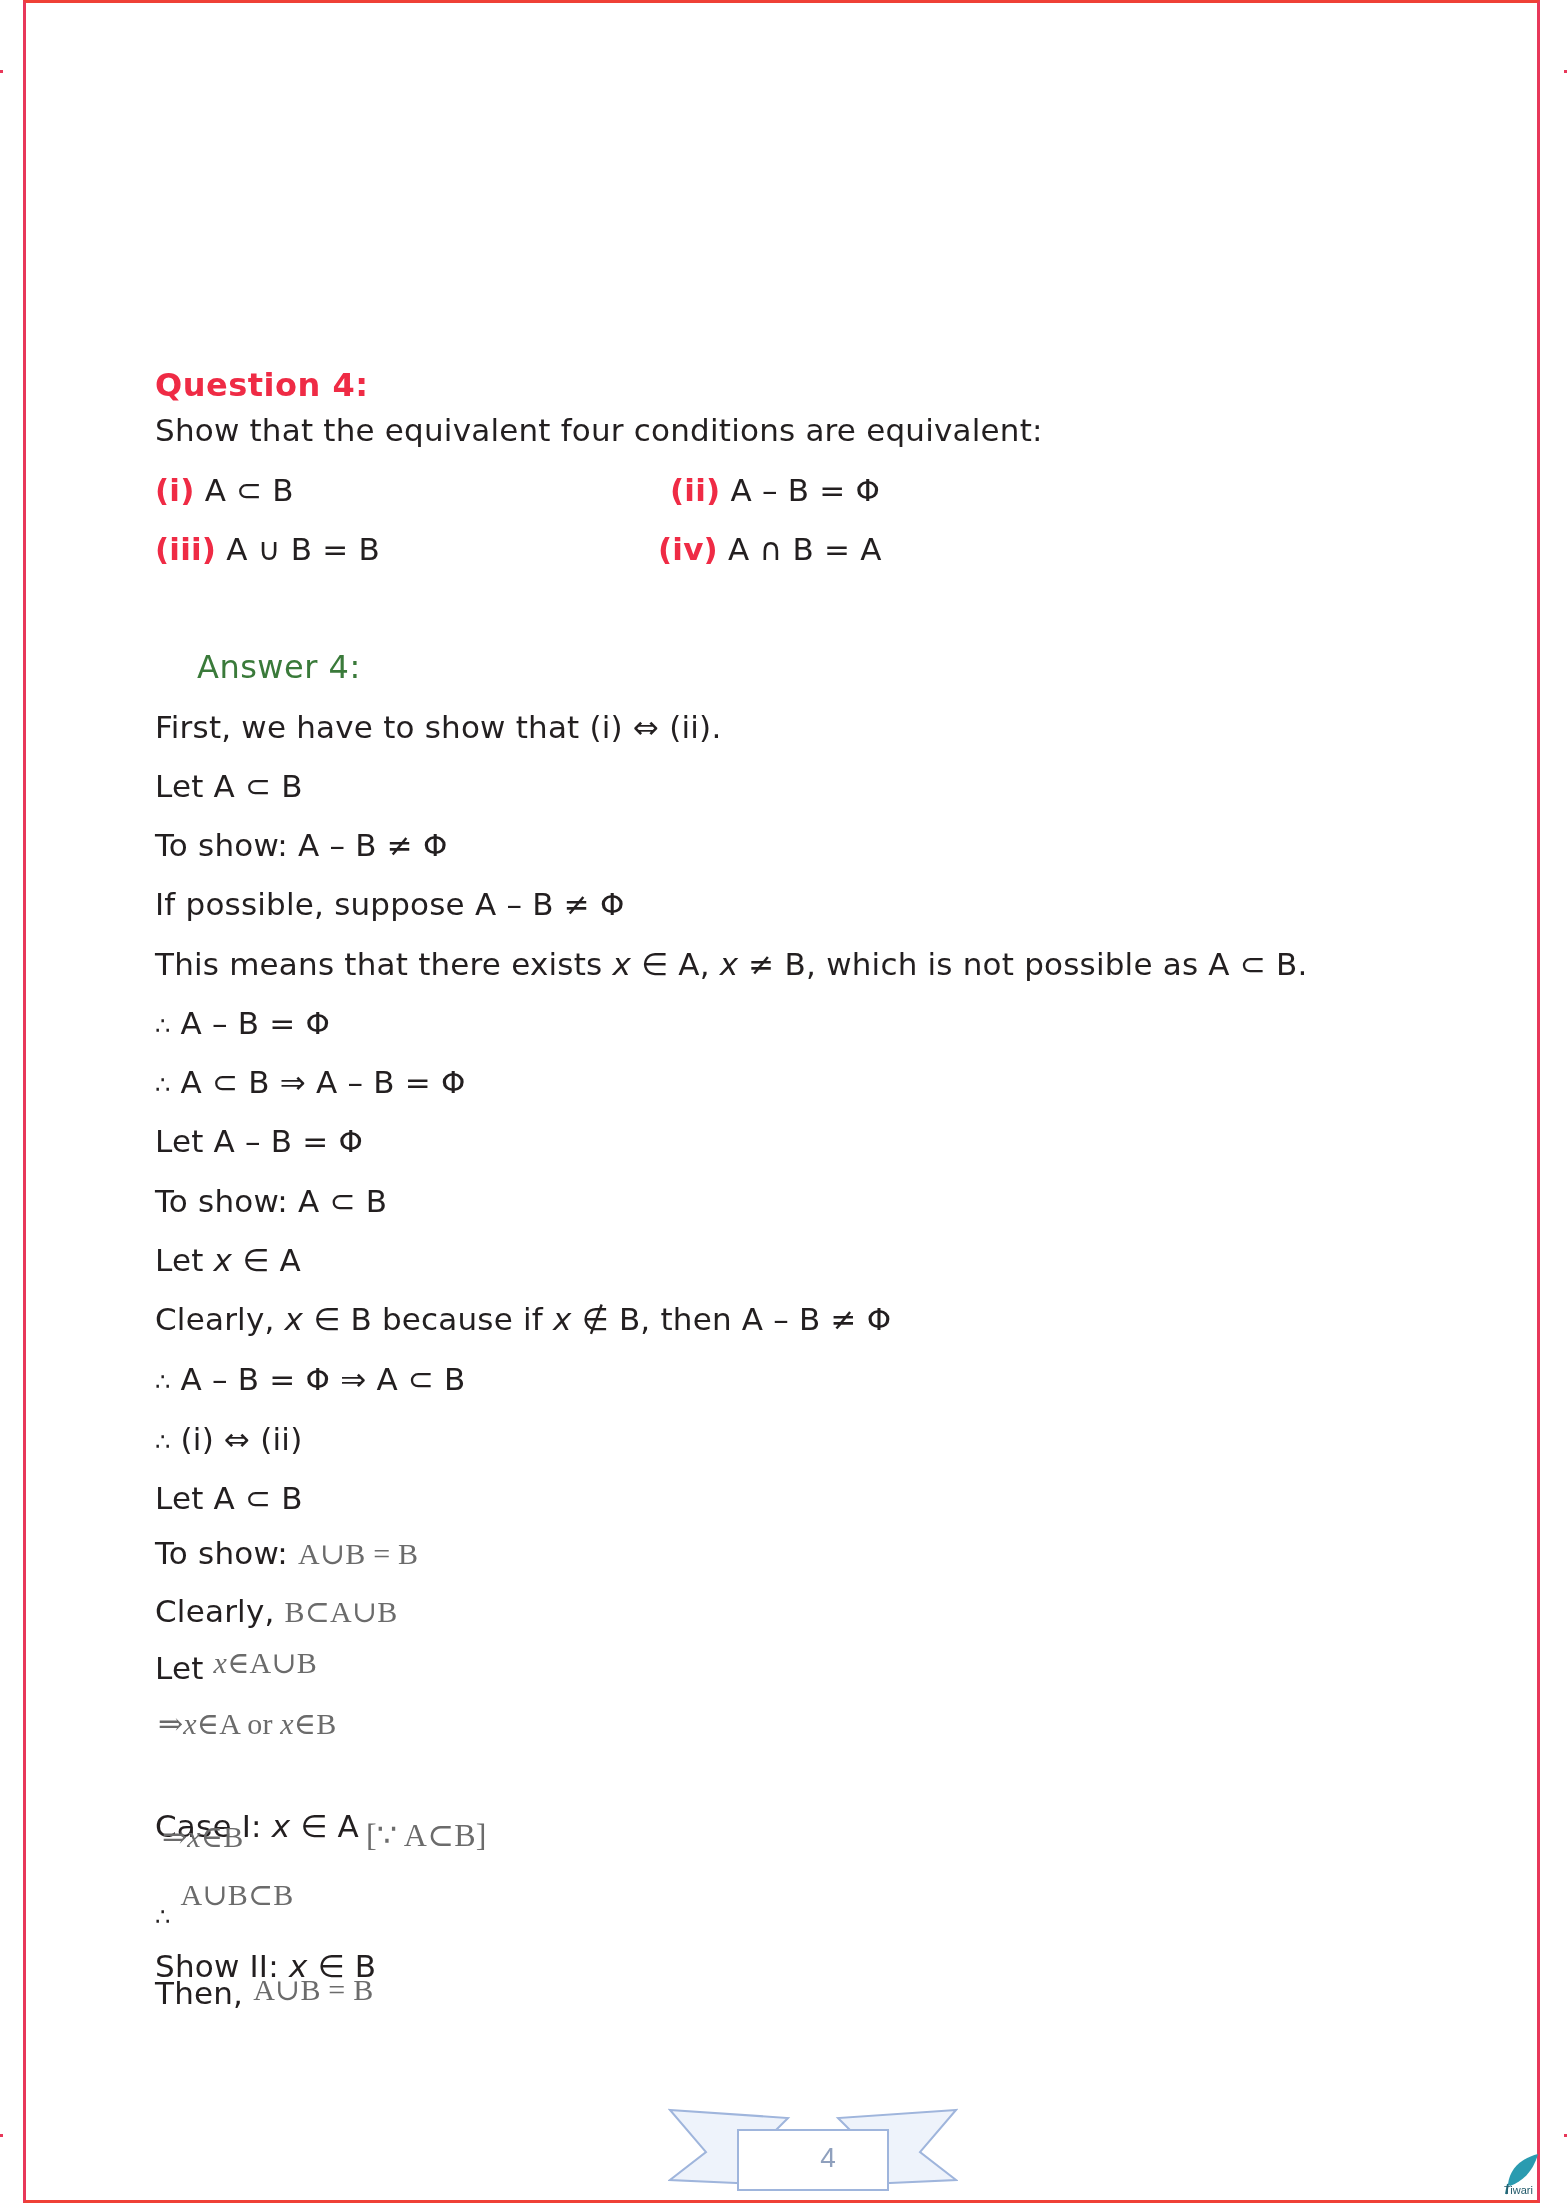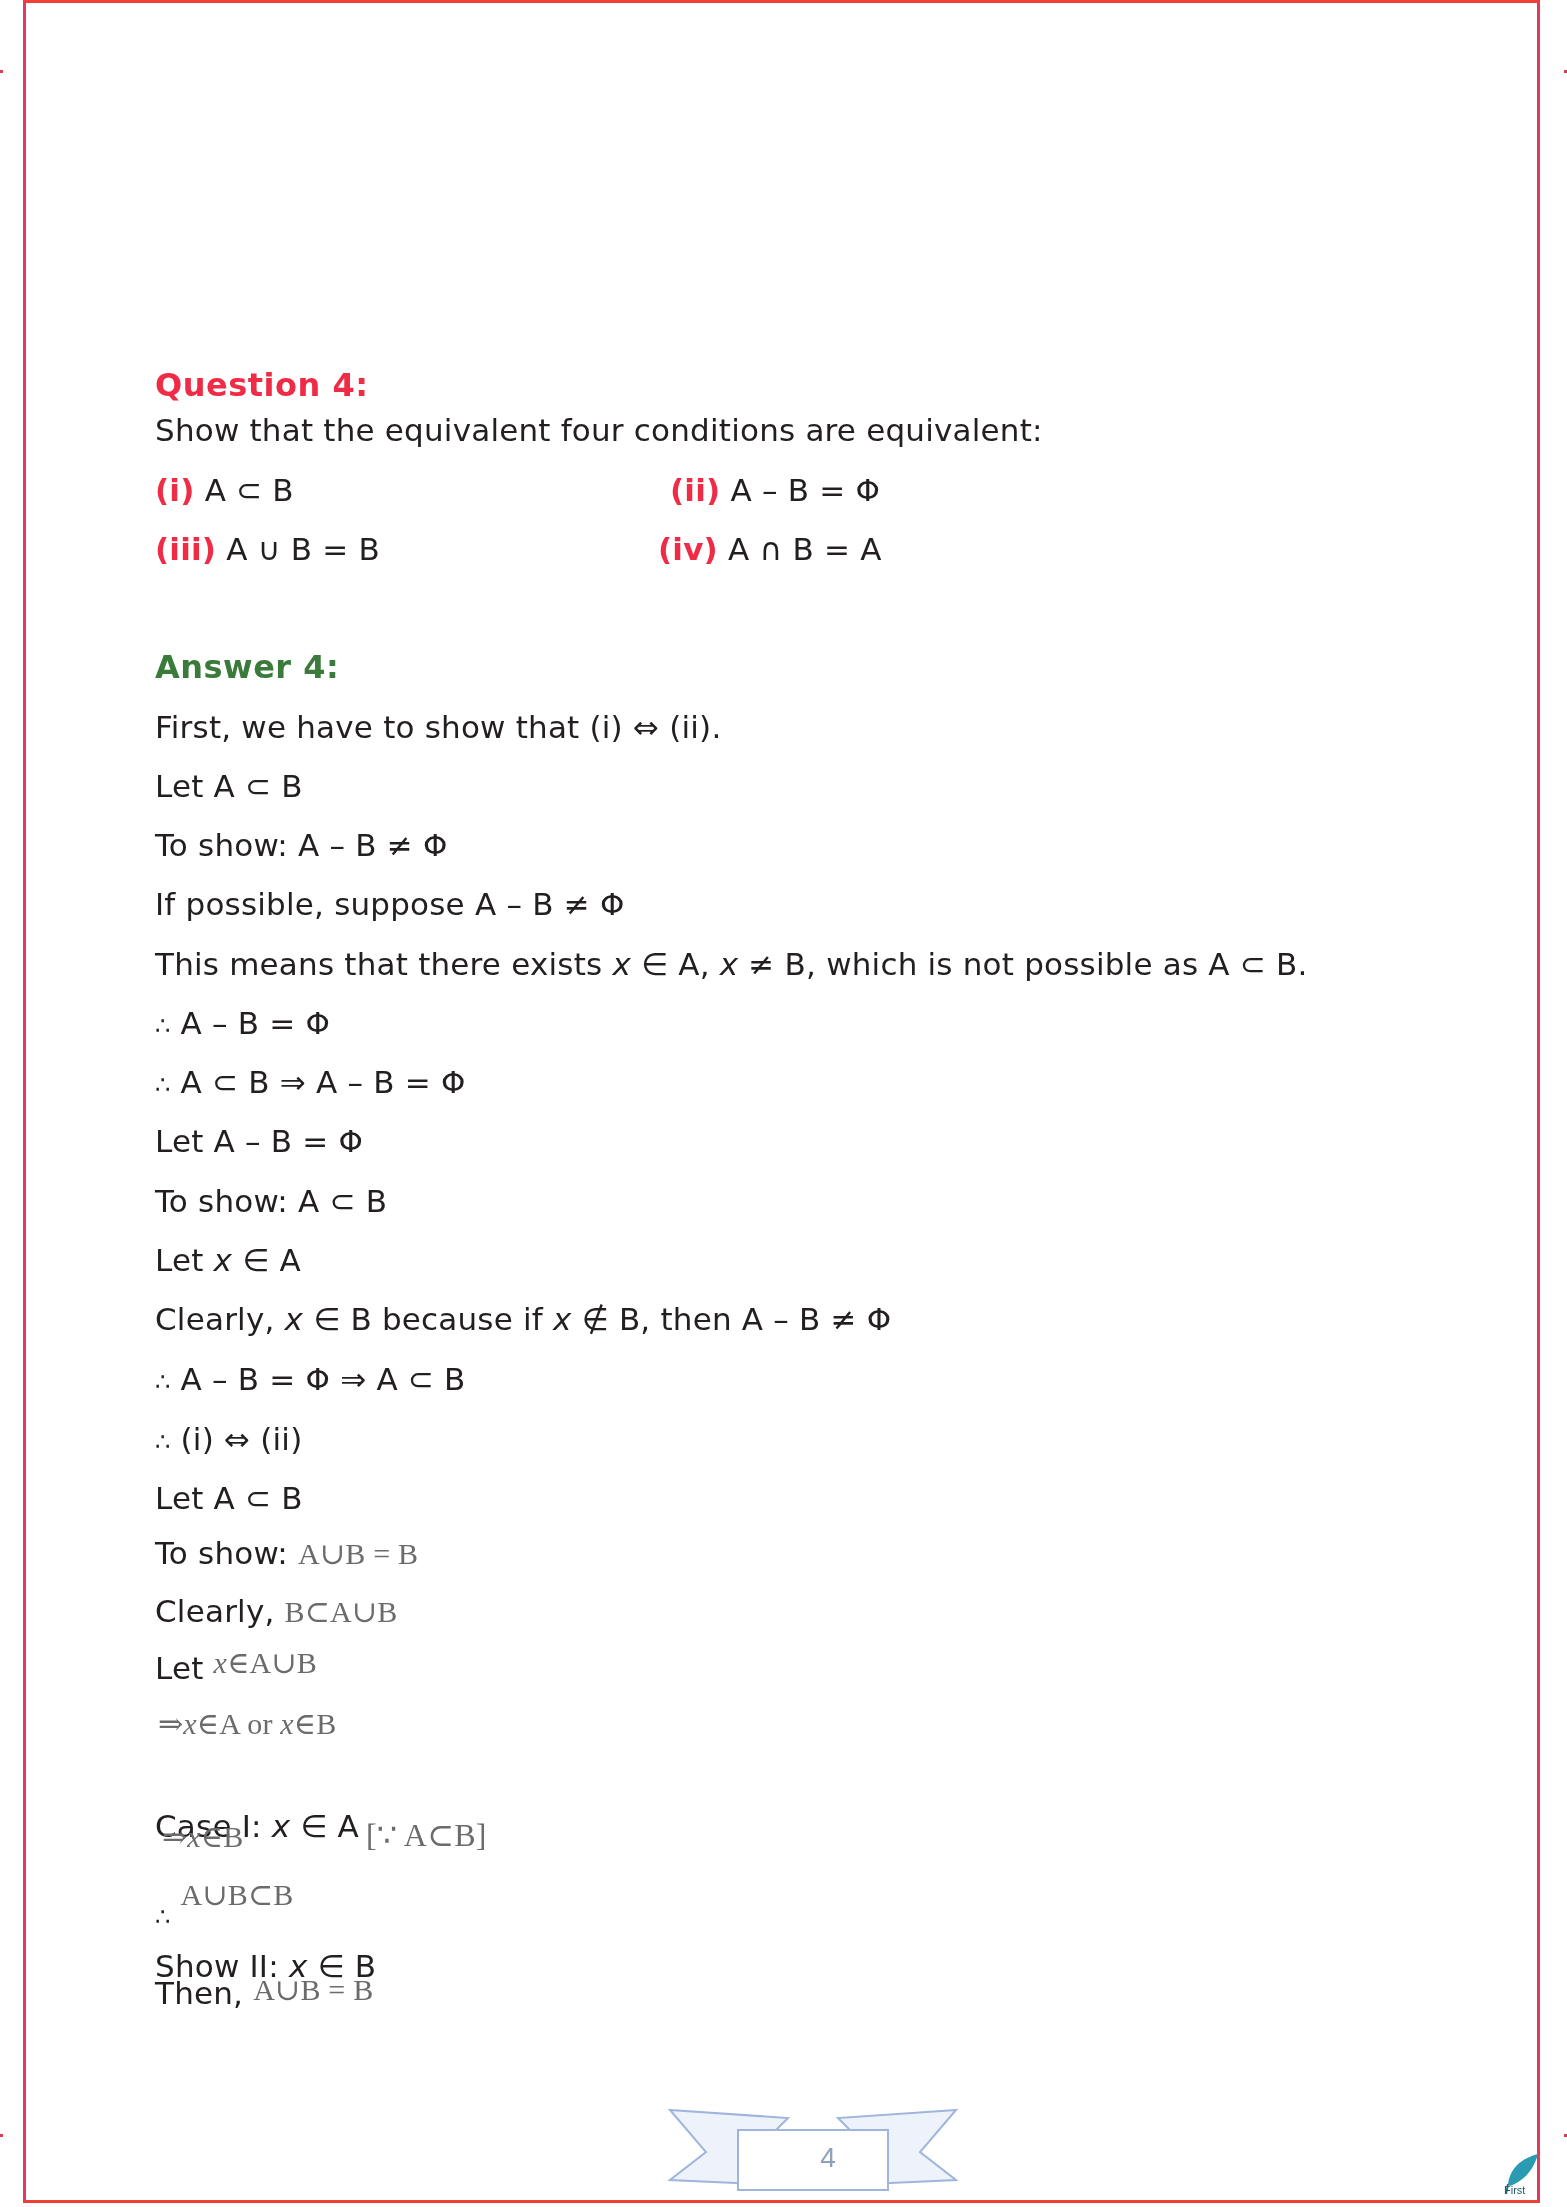--- a/index.html
+++ b/index.html
@@ -21,7 +21,7 @@
     white-space: nowrap; letter-spacing: 0.2px;
   }
   .q-heading { color: #ef2b45; font-weight: bold; font-size: 32px; letter-spacing: 0.5px; margin-top: 13px; }
-  .a-heading { color: #3a7a3a; font-weight: bold; font-size: 32px; letter-spacing: 0.5px; }
+  .a-heading { color: #3a7a3a; font-weight: normal; font-size: 32px; letter-spacing: 0.5px; margin-left: 42px; }
   .label-red { color: #ef2b45; font-weight: bold; }
   .it { font-style: italic; }
   .serif {

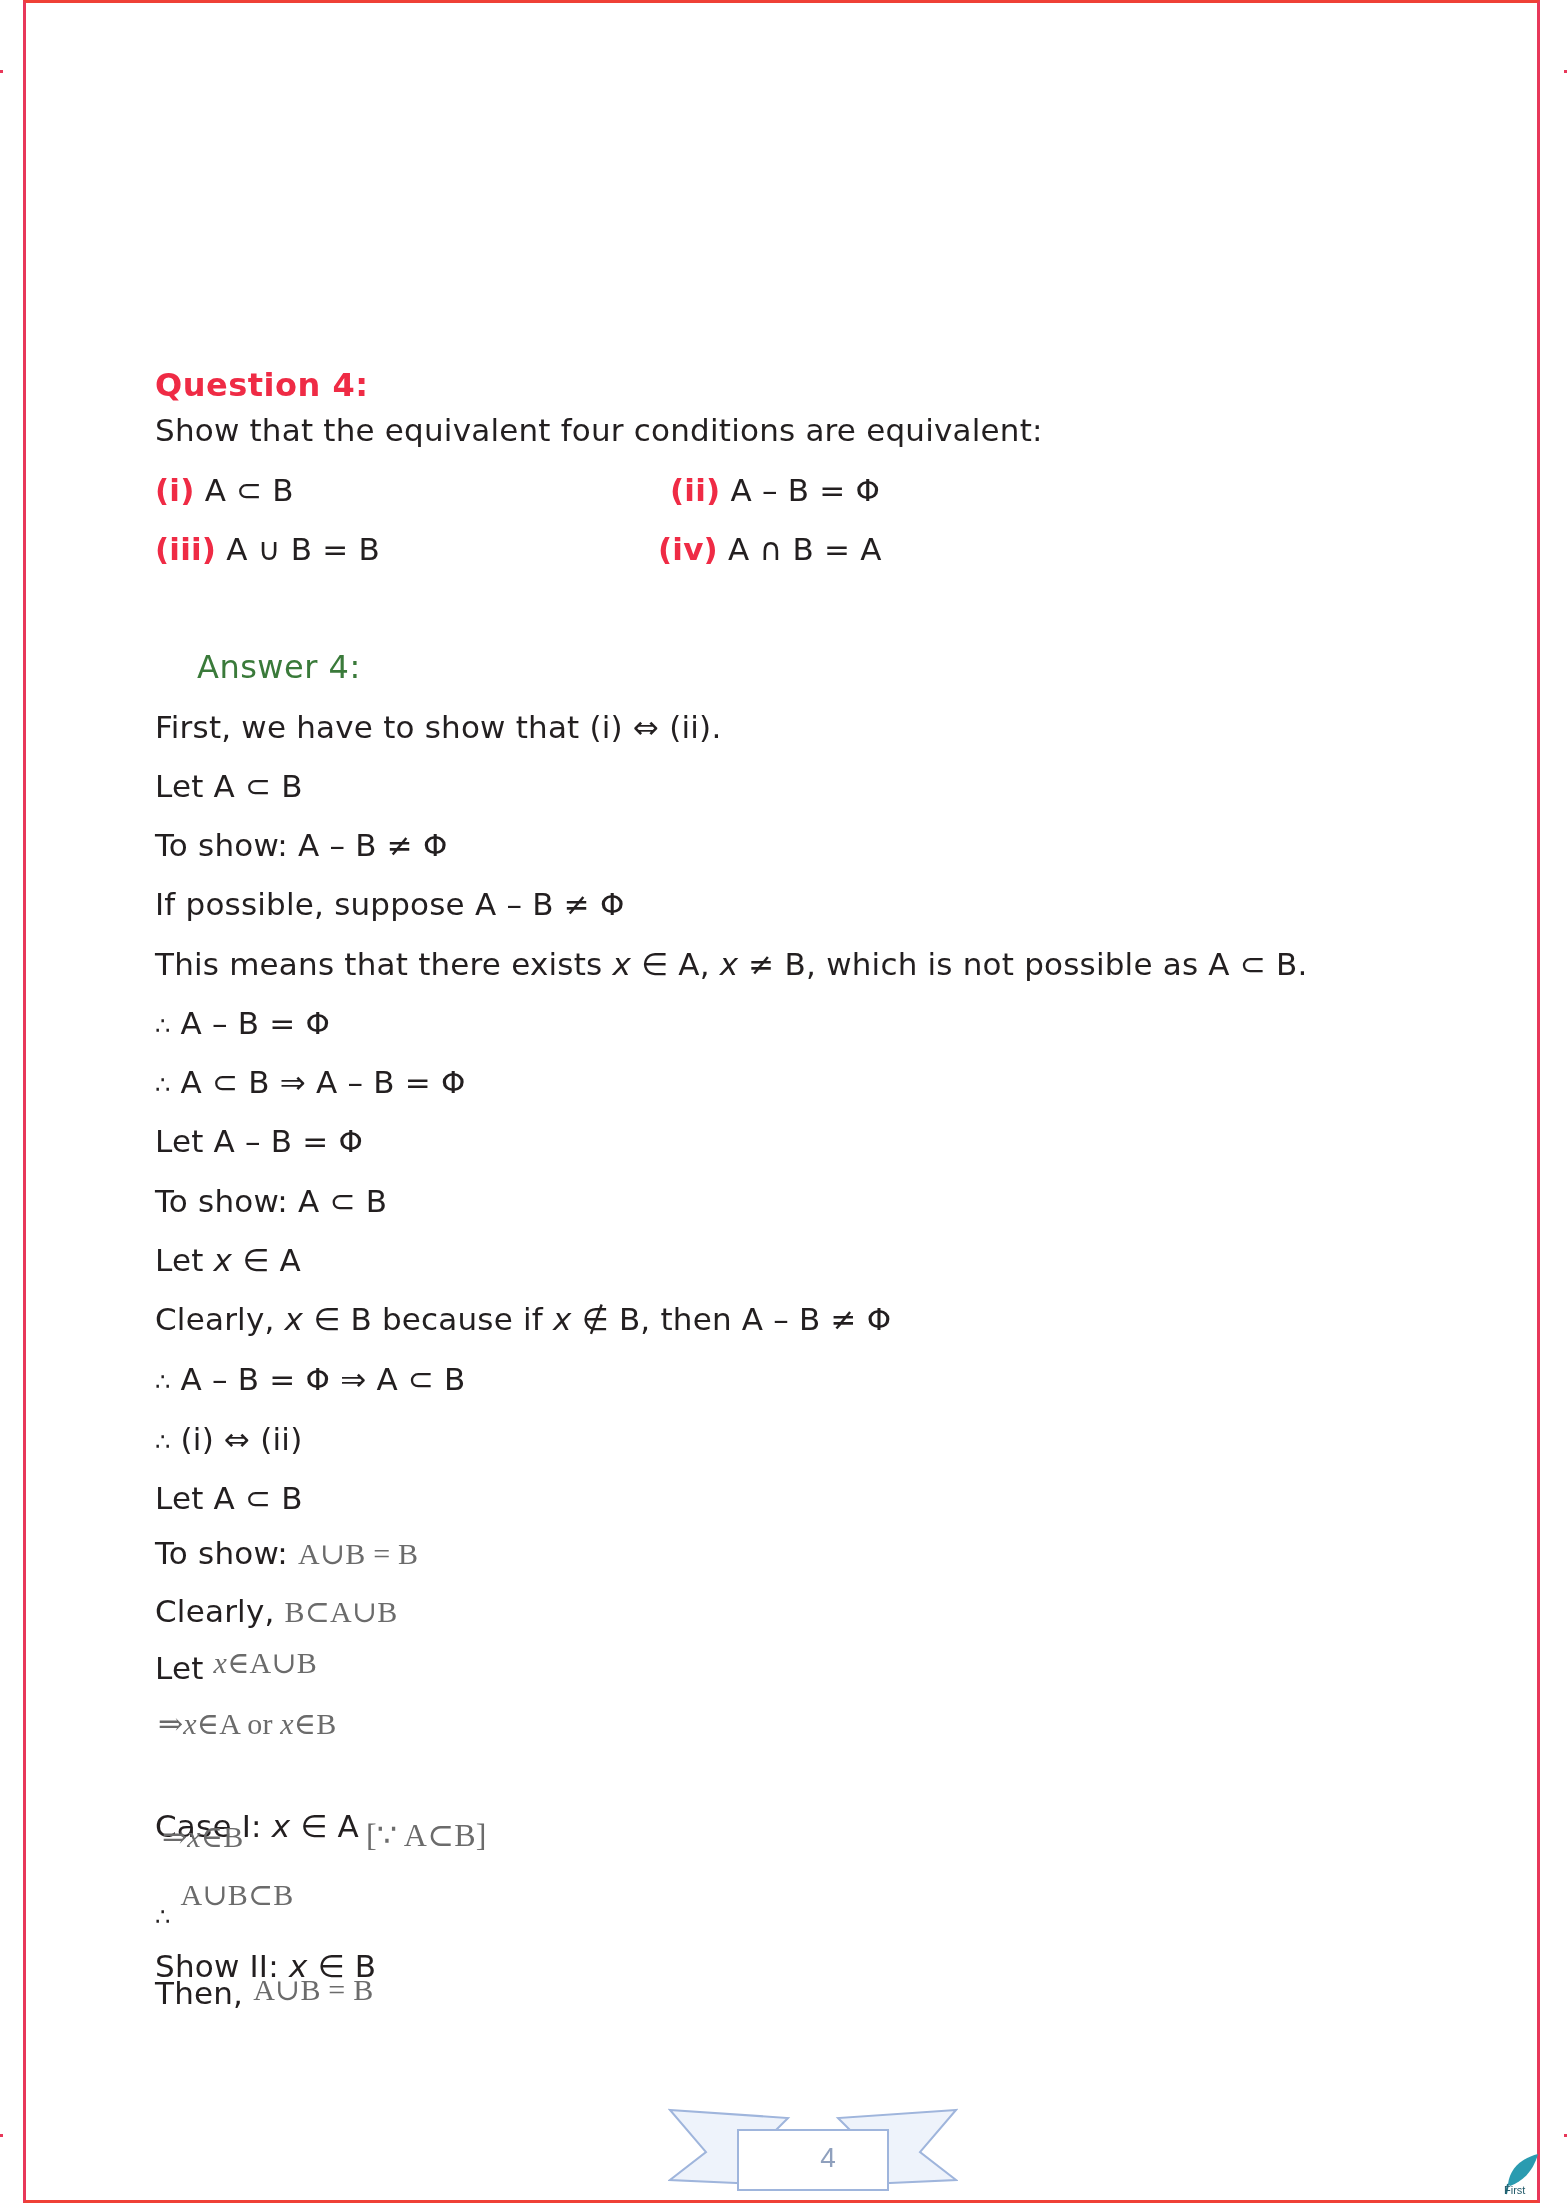--- a/index.html
+++ b/index.html
@@ -146,6 +146,6 @@
   <path d="M8,34 C10,18 22,8 38,4 C34,18 26,30 10,36 Z" fill="#2a9bb0"></path>
   <path d="M8,34 L6,44" stroke="#1f6f80" stroke-width="2"></path>
 </svg>
-<div class="logo-text">First</div>
+<div class="logo-text">Tiwari</div>
 
 </body></html>

